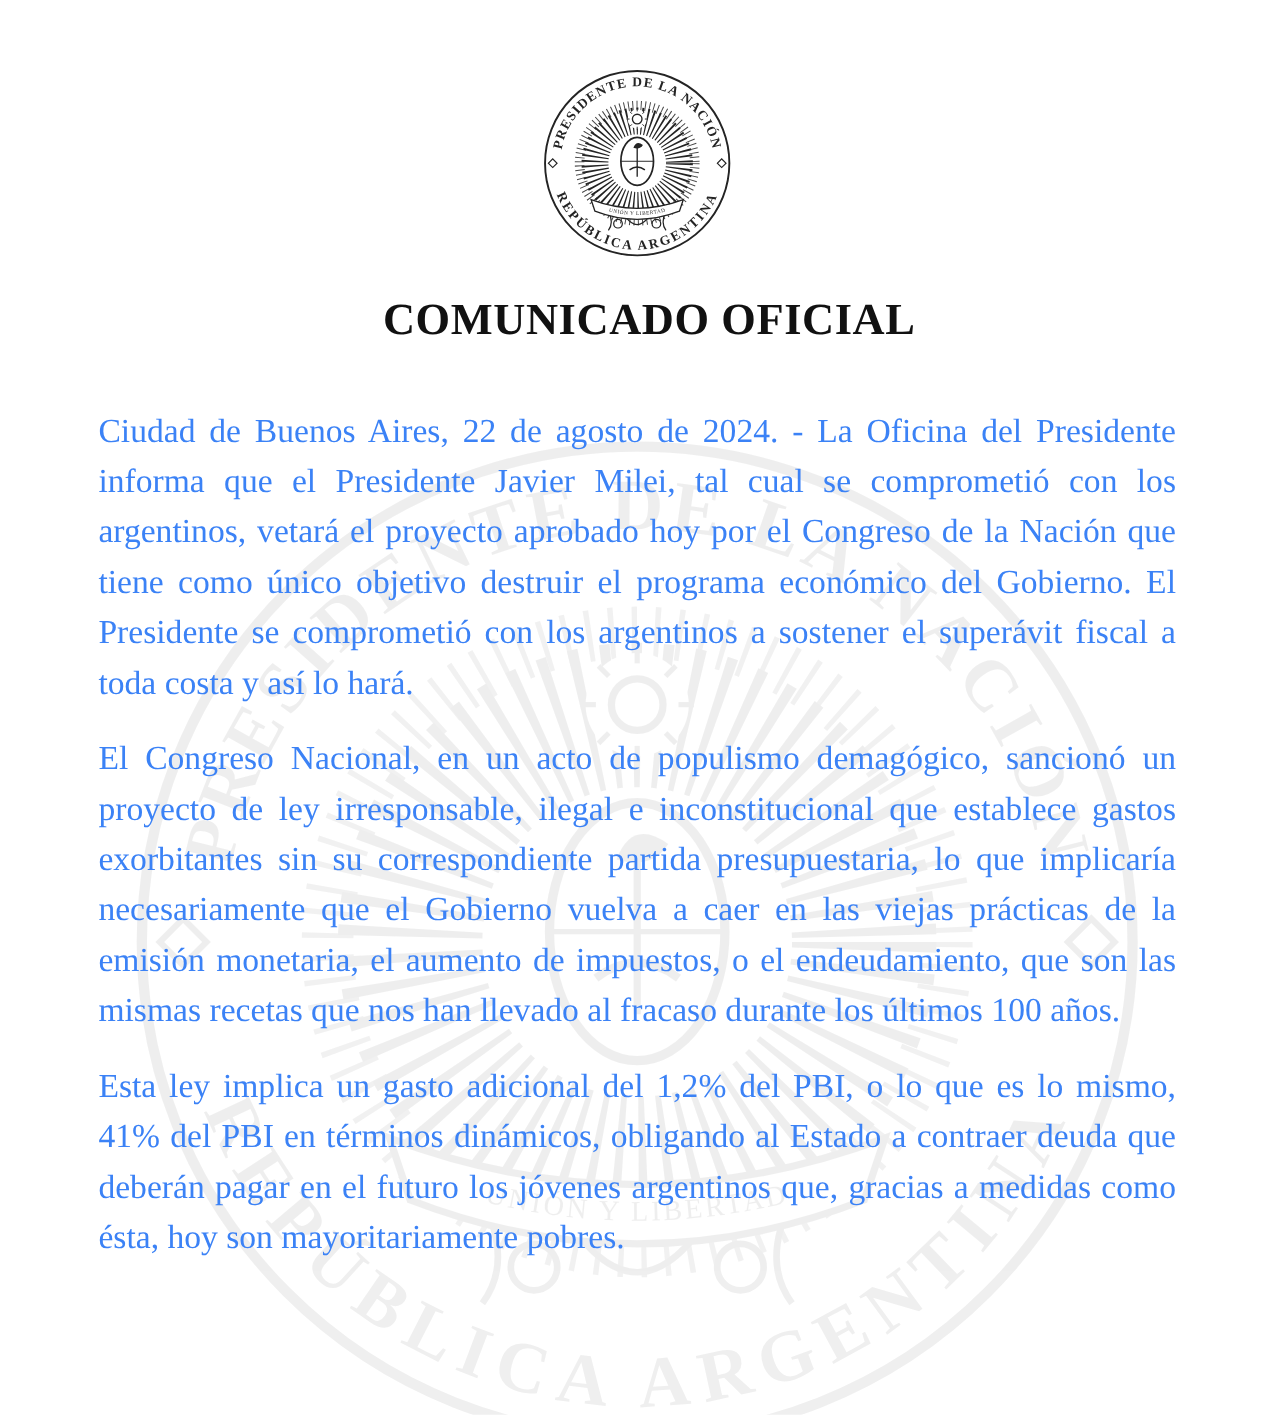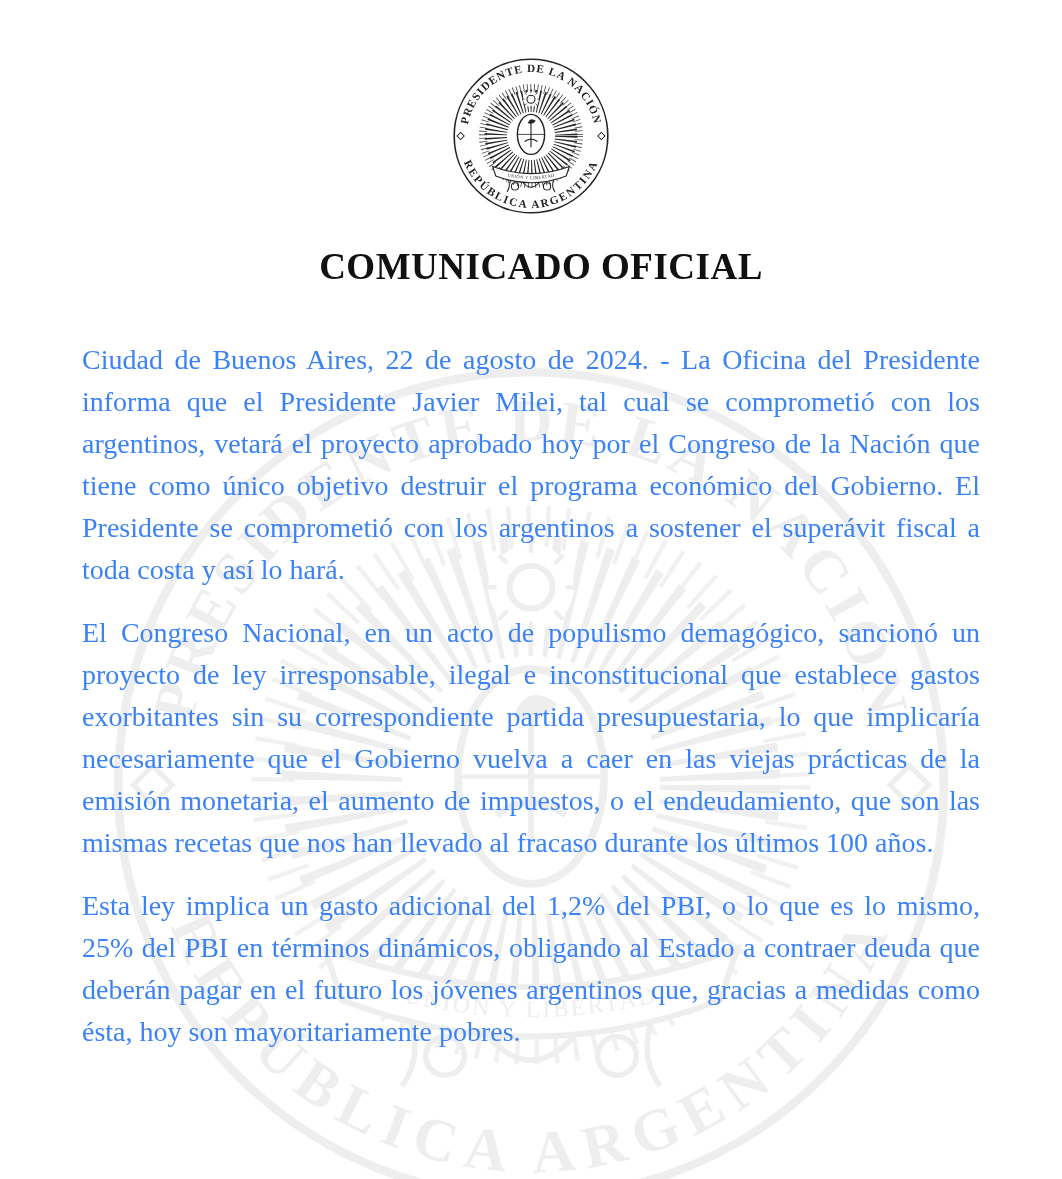--- a/index.html
+++ b/index.html
@@ -157,7 +157,7 @@
 <div class="content">
   <p>Ciudad de Buenos Aires, 22 de agosto de 2024. - La Oficina del Presidente informa que el Presidente Javier Milei, tal cual se comprometió con los argentinos, vetará el proyecto aprobado hoy por el Congreso de la Nación que tiene como único objetivo destruir el programa económico del Gobierno. El Presidente se comprometió con los argentinos a sostener el superávit fiscal a toda costa y así lo hará.</p>
   <p>El Congreso Nacional, en un acto de populismo demagógico, sancionó un proyecto de ley irresponsable, ilegal e inconstitucional que establece gastos exorbitantes sin su correspondiente partida presupuestaria, lo que implicaría necesariamente que el Gobierno vuelva a caer en las viejas prácticas de la emisión monetaria, el aumento de impuestos, o el endeudamiento, que son las mismas recetas que nos han llevado al fracaso durante los últimos 100 años.</p>
-  <p>Esta ley implica un gasto adicional del 1,2% del PBI, o lo que es lo mismo, 25% del PBI en términos dinámicos, obligando al Estado a contraer deuda que deberán pagar en el futuro los jóvenes argentinos que, gracias a medidas como ésta, hoy son mayoritariamente pobres.</p>
+  <p>Esta ley implica un gasto adicional del 1,2% del PBI, o lo que es lo mismo, 41% del PBI en términos dinámicos, obligando al Estado a contraer deuda que deberán pagar en el futuro los jóvenes argentinos que, gracias a medidas como ésta, hoy son mayoritariamente pobres.</p>
 </div>
 
 </body></html>

